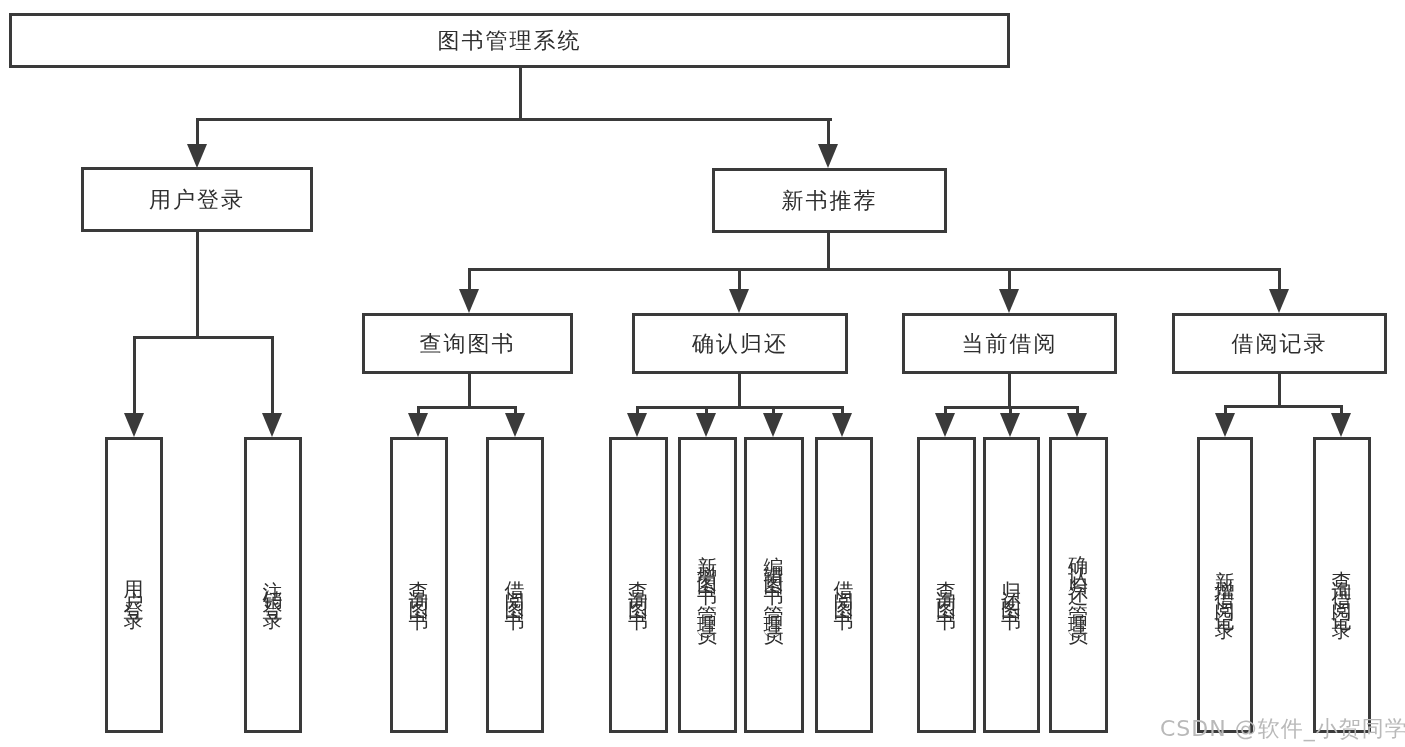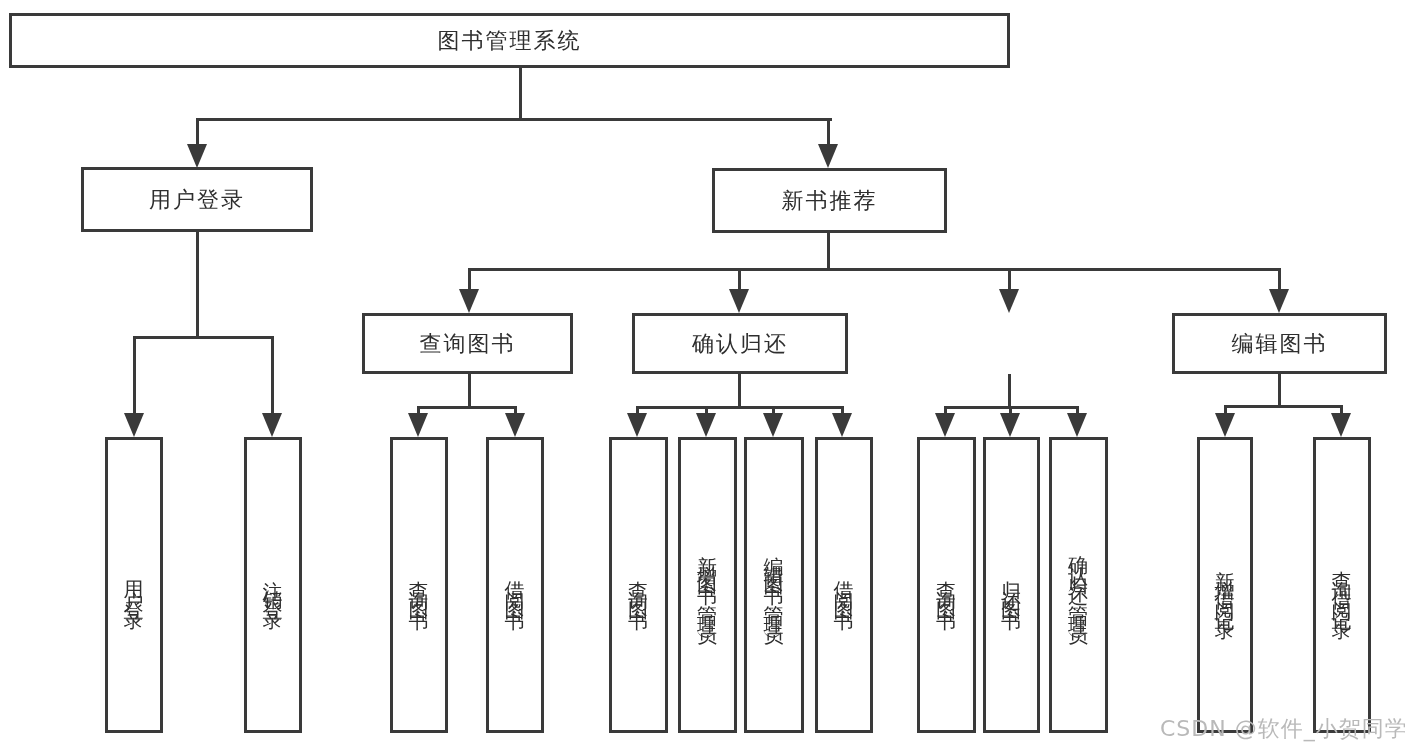--- a/index.html
+++ b/index.html
@@ -102,6 +102,9 @@
   <div class="box" style="left:632px;top:313px;width:216px;height:61px;">
     <span class="hlabel">确认归还</span>
   </div>
+  <div class="box" style="left:902px;top:313px;width:215px;height:61px;">
+    <span class="hlabel">当前借阅</span>
+  </div>
   <div class="box" style="left:1172px;top:313px;width:215px;height:61px;">
     <span class="hlabel">编辑图书</span>
   </div>

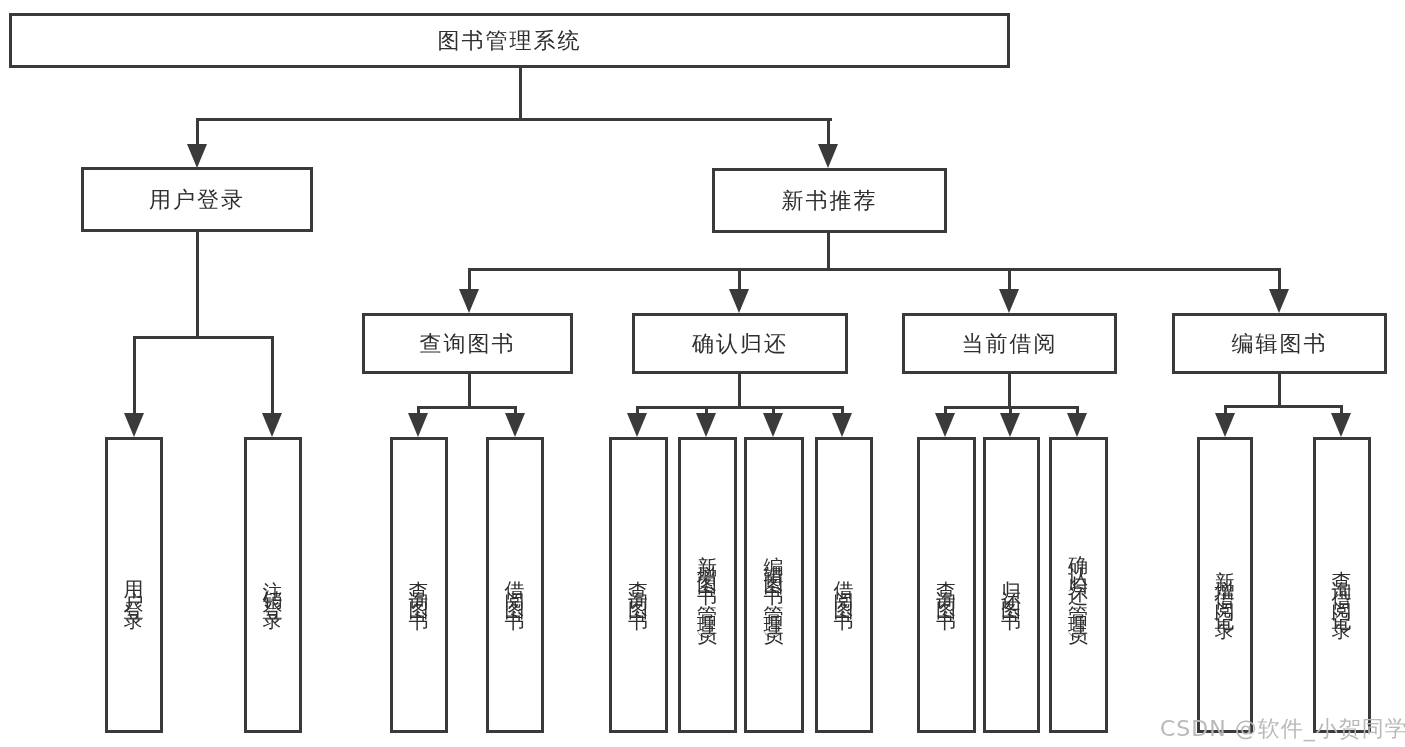--- a/index.html
+++ b/index.html
@@ -106,7 +106,7 @@
     <span class="hlabel">当前借阅</span>
   </div>
   <div class="box" style="left:1172px;top:313px;width:215px;height:61px;">
-    <span class="hlabel">编辑图书</span>
+    <span class="hlabel">借阅记录</span>
   </div>
 
   <div class="v" style="left:468px;top:374px;height:35px;"></div>

